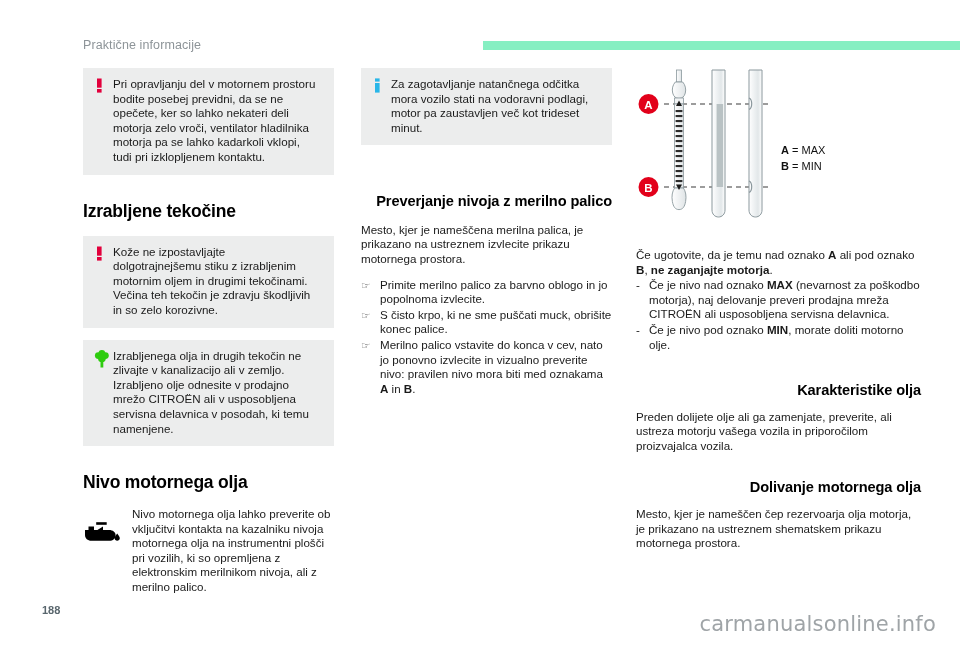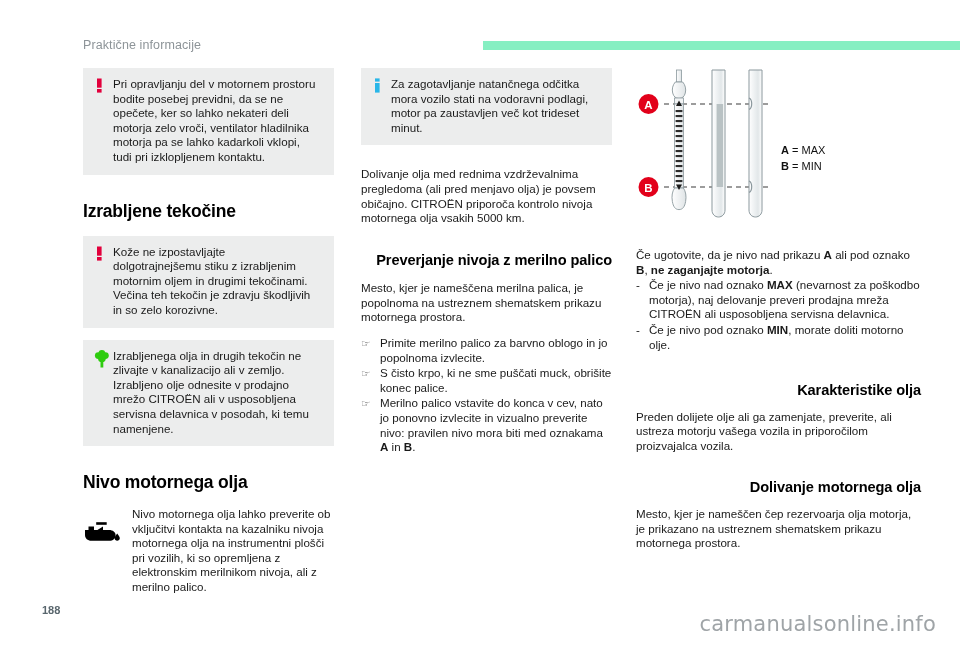--- a/index.html
+++ b/index.html
@@ -268,7 +268,6 @@
   </div>
 
   <div class="sp-22"></div>
-  <p class="para">Dolivanje olja med rednima vzdrževalnima pregledoma (ali pred menjavo olja) je povsem običajno. CITROËN priporoča kontrolo nivoja motornega olja vsakih 5000 km.</p>
 
   <div class="sp-26"></div>
   <div class="h3">Preverjanje nivoja z merilno palico</div>

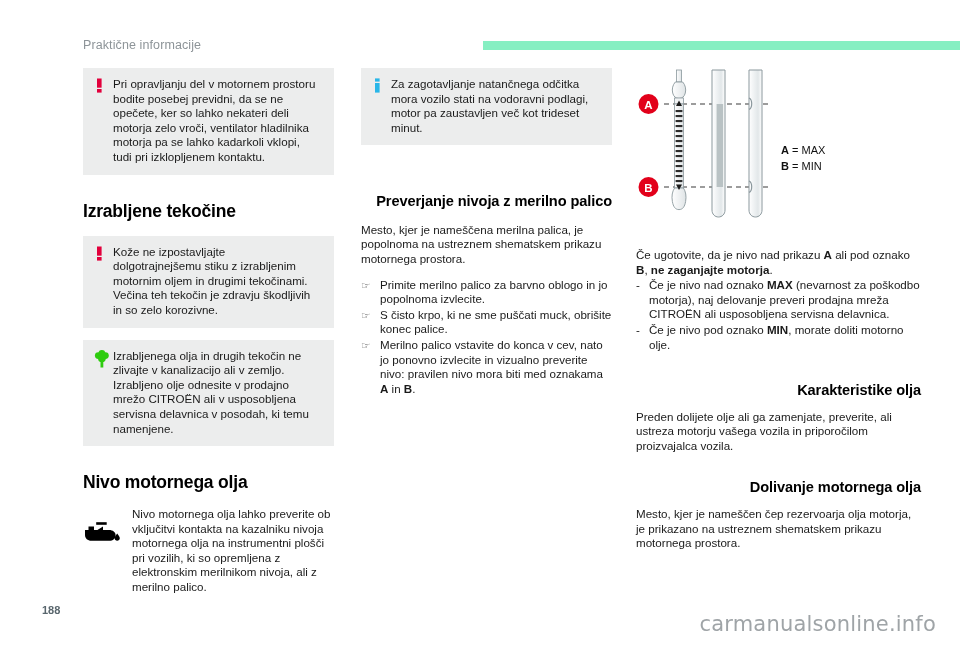--- a/index.html
+++ b/index.html
@@ -272,7 +272,7 @@
   <div class="sp-26"></div>
   <div class="h3">Preverjanje nivoja z merilno palico</div>
   <div class="sp-12"></div>
-  <p class="para">Mesto, kjer je nameščena merilna palica, je popolnoma na ustreznem shematskem prikazu motornega prostora.</p>
+  <p class="para">Mesto, kjer je nameščena merilna palica, je prikazano na ustreznem izvlecite prikazu motornega prostora.</p>
   <div class="sp-10"></div>
 
   <ul class="arrow-list" id="dipstick-steps">

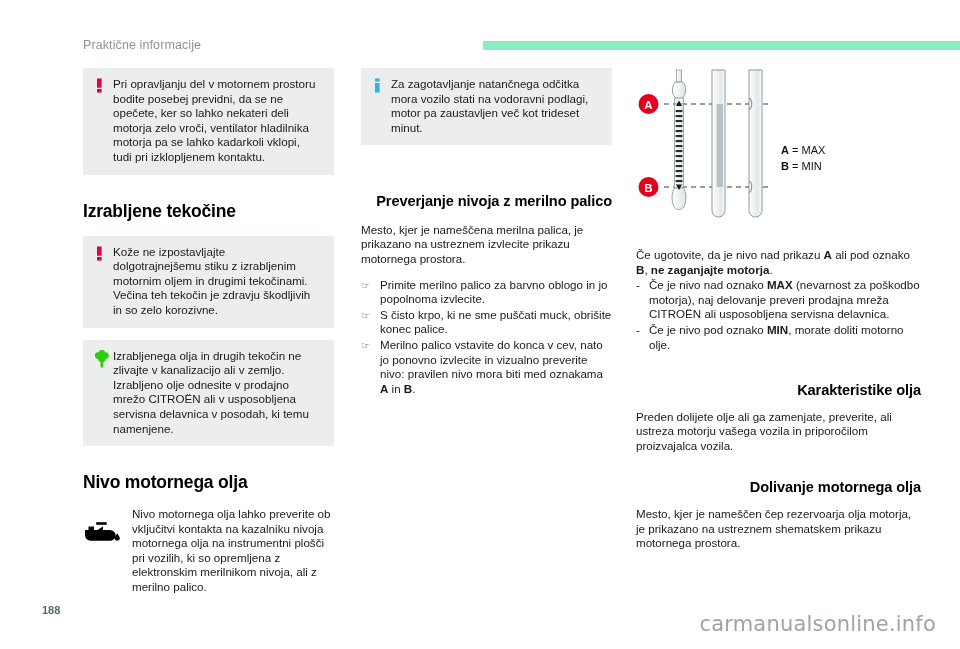--- a/index.html
+++ b/index.html
@@ -373,7 +373,7 @@
   </div>
 
   <div class="sp-20"></div>
-  <p class="para" id="level-warning"><span>Če ugotovite, da je nivo nad prikazu </span><b>A</b><span> ali pod oznako </span><b>B</b><span>, </span><b>ne zaganjajte motorja</b><span>.</span></p>
+  <p class="para" id="level-warning"><span>Če ugotovite, da je temu nad oznako </span><b>A</b><span> ali pod oznako </span><b>B</b><span>, </span><b>ne zaganjajte motorja</b><span>.</span></p>
   <ul class="dash-list" id="level-items">
       <li>
         <span class="mk">-</span>

